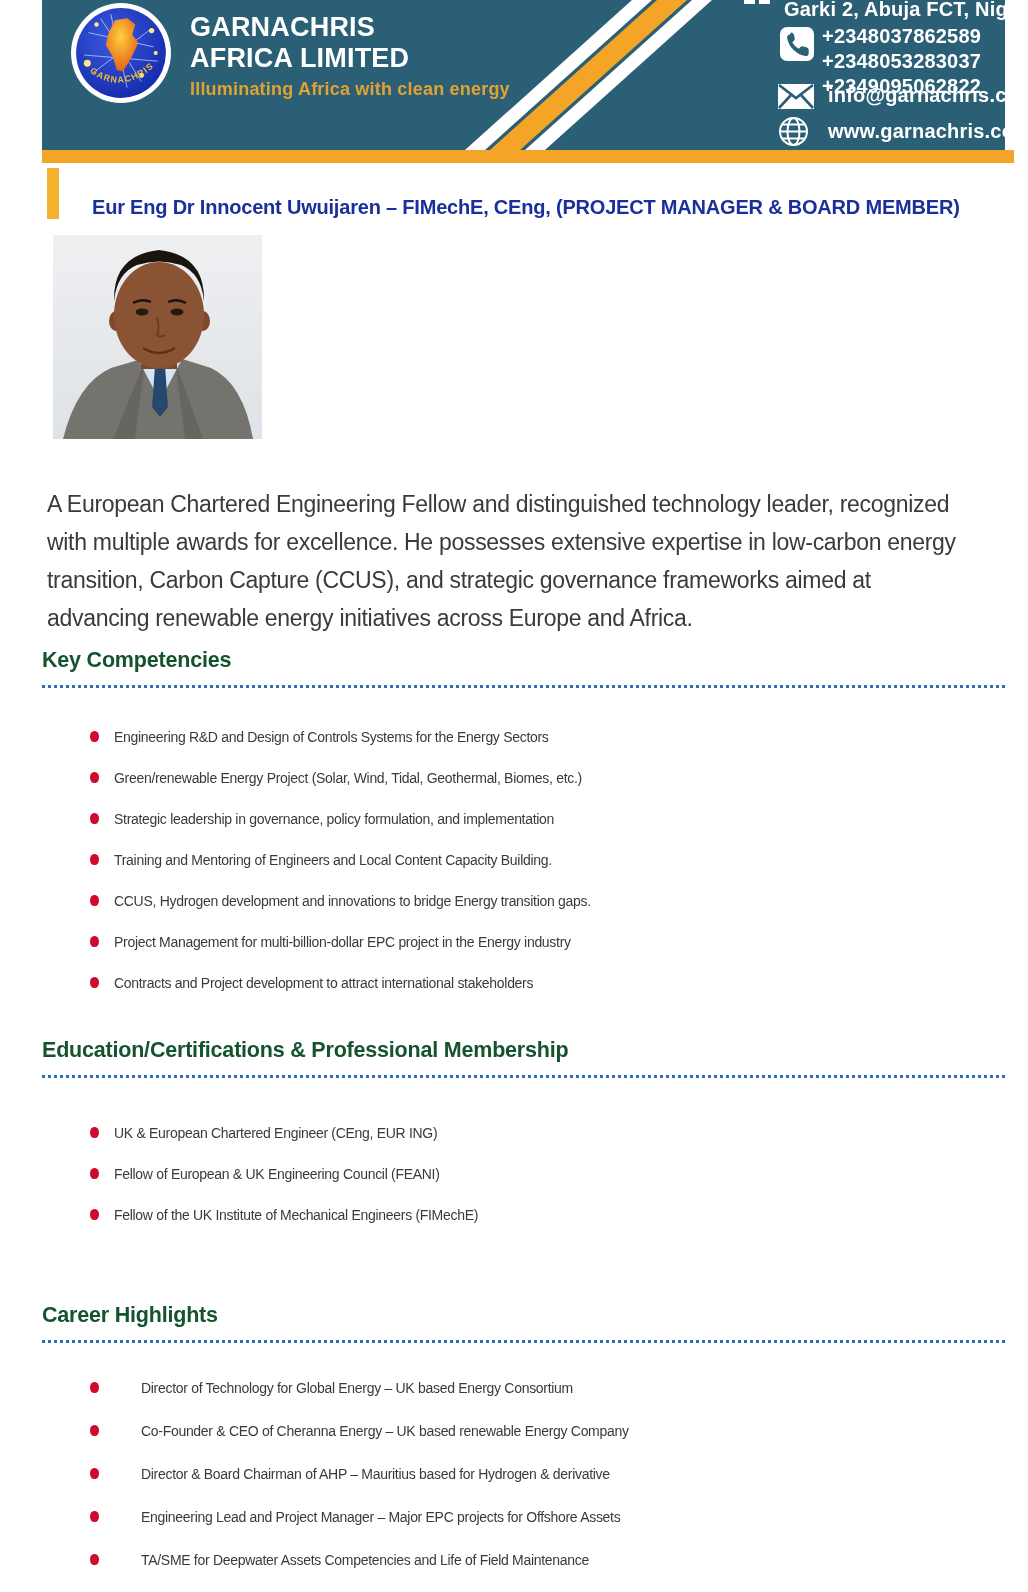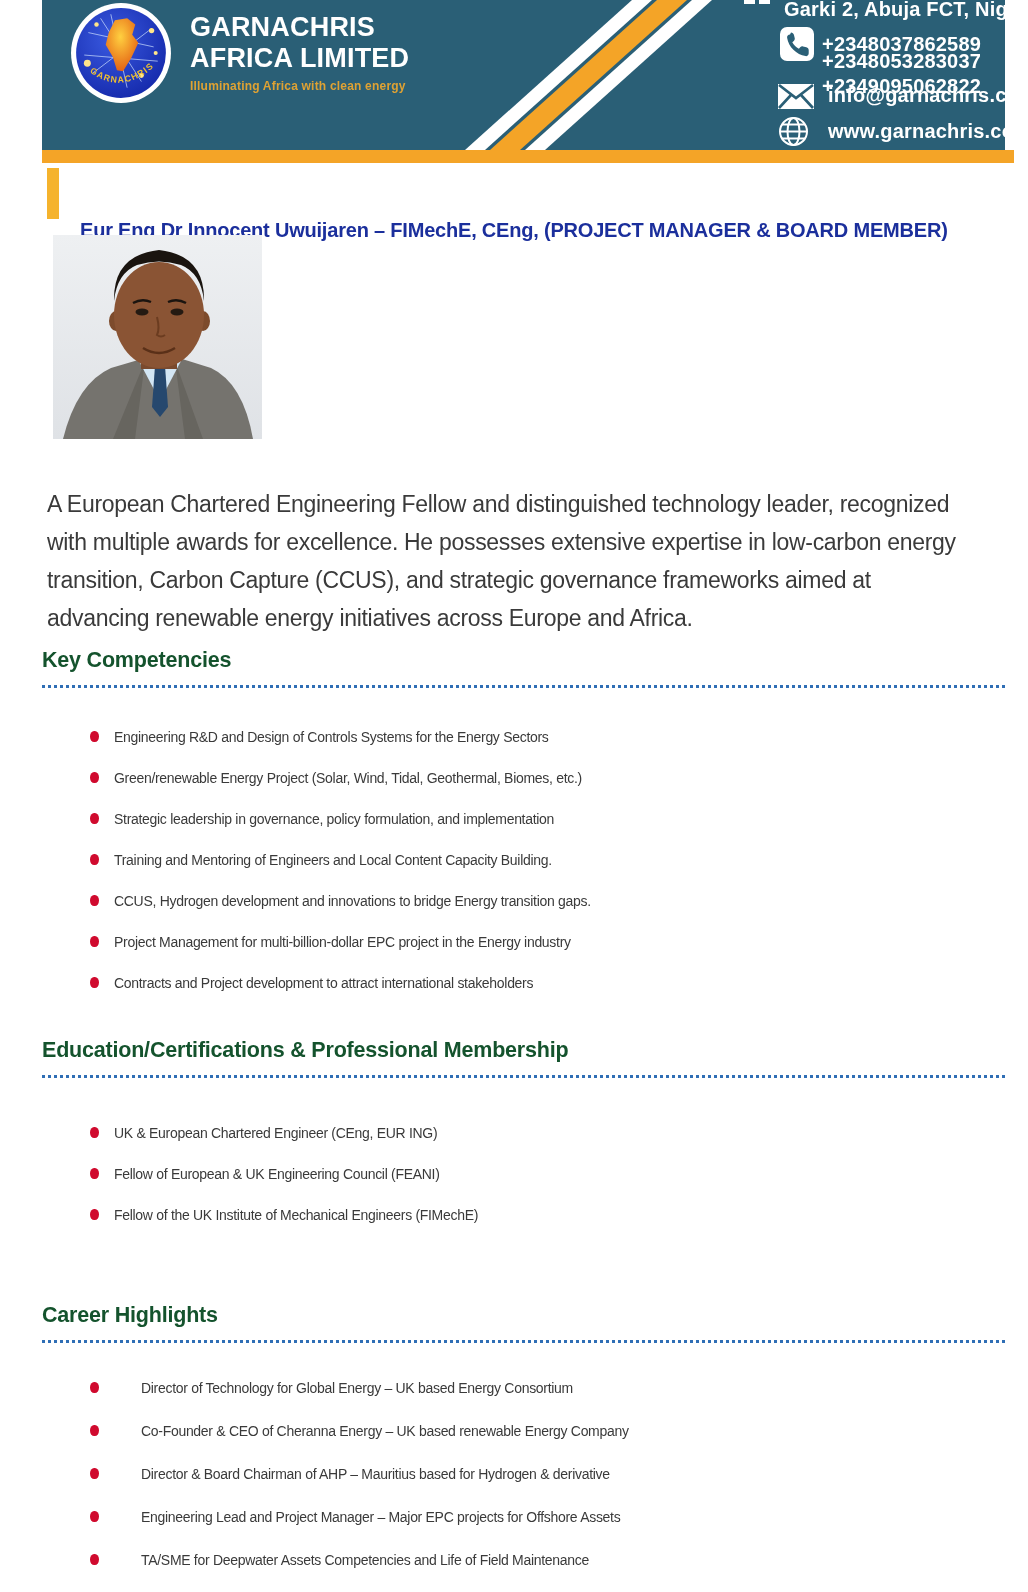--- a/index.html
+++ b/index.html
@@ -114,7 +114,7 @@
       <rect x="0" y="0" width="34" height="34" rx="7" fill="#ffffff"></rect>
       <path d="M10 7.5 c-1.8 0-3.2 1.4-2.9 3.2 c0.7 4.6 2.9 8.7 6.3 12.1 c3.4 3.4 7.5 5.6 12.1 6.3 c1.8 0.3 3.2-1.1 3.2-2.9 l0-3.1 c0-1.4-0.9-2.6-2.3-2.9 l-3.4-0.8 c-1-0.3-2.1 0.1-2.8 0.9 l-1.3 1.5 c-2.8-1.6-5.1-3.9-6.6-6.6 l1.5-1.3 c0.8-0.7 1.2-1.8 0.9-2.8 l-0.8-3.4 c-0.3-1.3-1.5-2.3-2.9-2.3 z" fill="#2a5f76"></path>
     </svg>
-    <span class="c-text" style="left:130px;top:32px;line-height:25px">+2348037862589</span>
+    <span class="c-text" style="left:130px;top:24px;line-height:25px">+2348037862589</span>
     <span class="c-text" style="left:130px;top:49px;line-height:25px">+2348053283037</span>
     <span class="c-text" style="left:130px;top:74px;line-height:25px">+2349095062822</span>
 

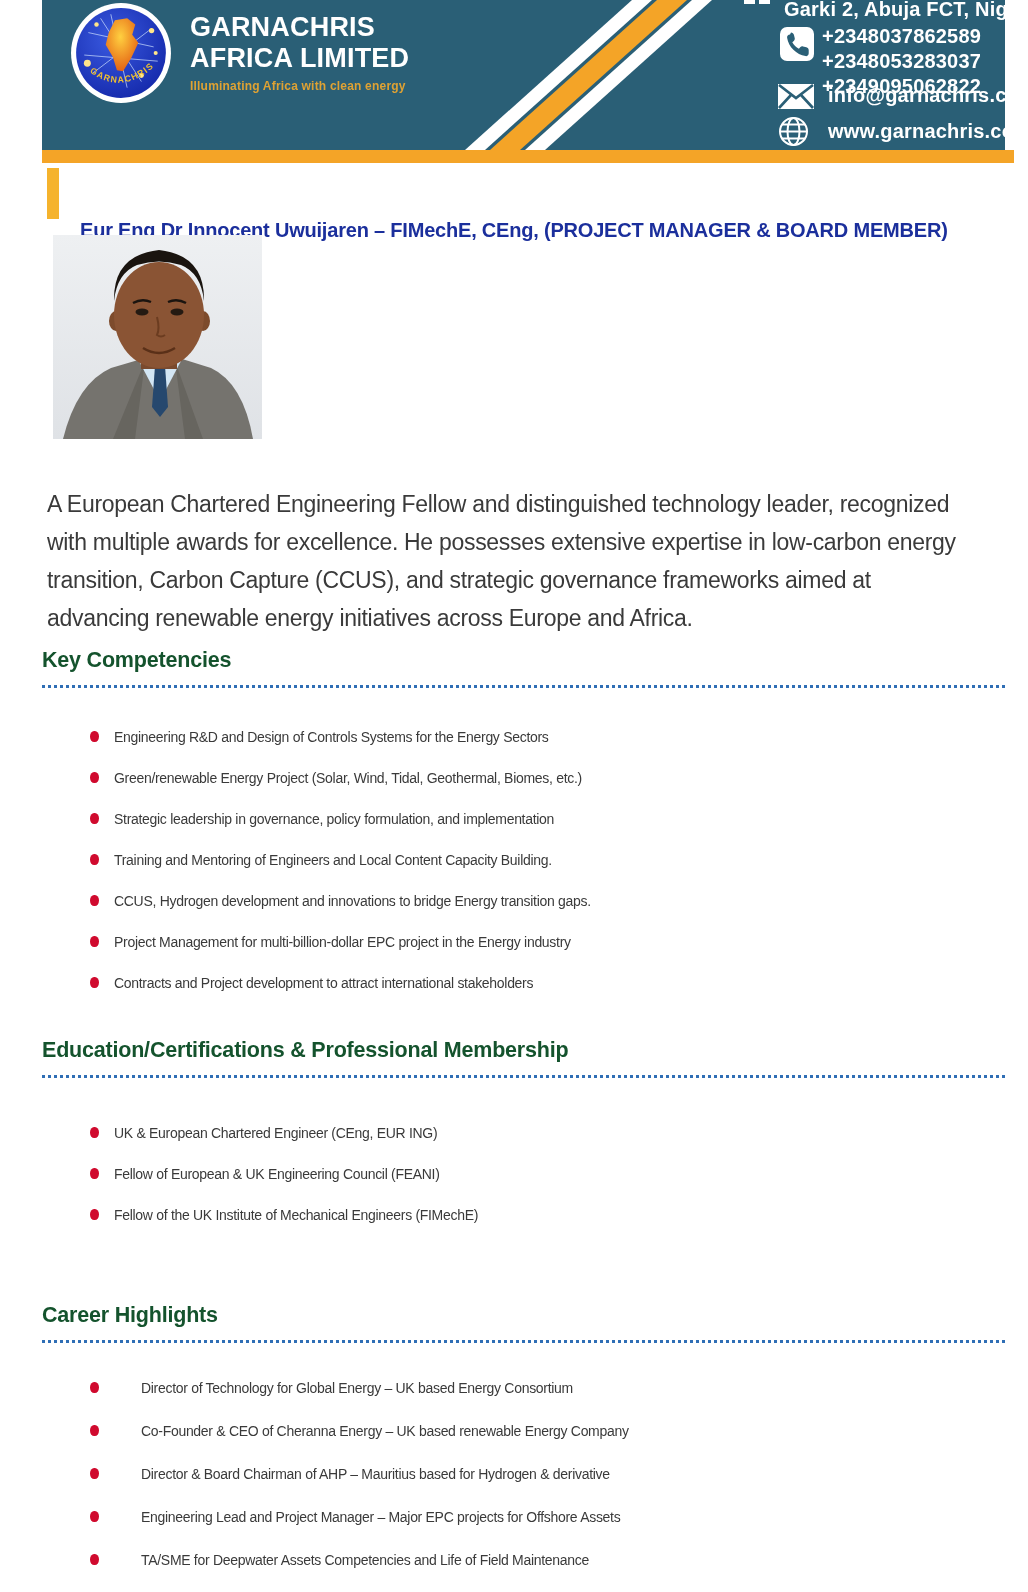--- a/index.html
+++ b/index.html
@@ -19,7 +19,7 @@
   .logo{position:absolute;left:28px;top:2px;width:102px;height:102px;}
   .company-block{position:absolute;left:148px;top:12px;}
   .company-name{color:#ffffff;font-weight:bold;font-size:27px;line-height:31px;letter-spacing:0.2px;}
-  .tagline{color:#dfa233;font-size:12px;font-weight:bold;margin-top:5px;letter-spacing:0.2px;}
+  .tagline{color:#dfa233;font-size:18px;font-weight:bold;margin-top:5px;letter-spacing:0.2px;}
   .contact{position:absolute;left:650px;top:0;width:310px;height:150px;color:#ffffff;font-weight:bold;}
   .c-text{position:absolute;white-space:nowrap;font-size:20px;letter-spacing:0.2px;}
   .c-icon{position:absolute;}

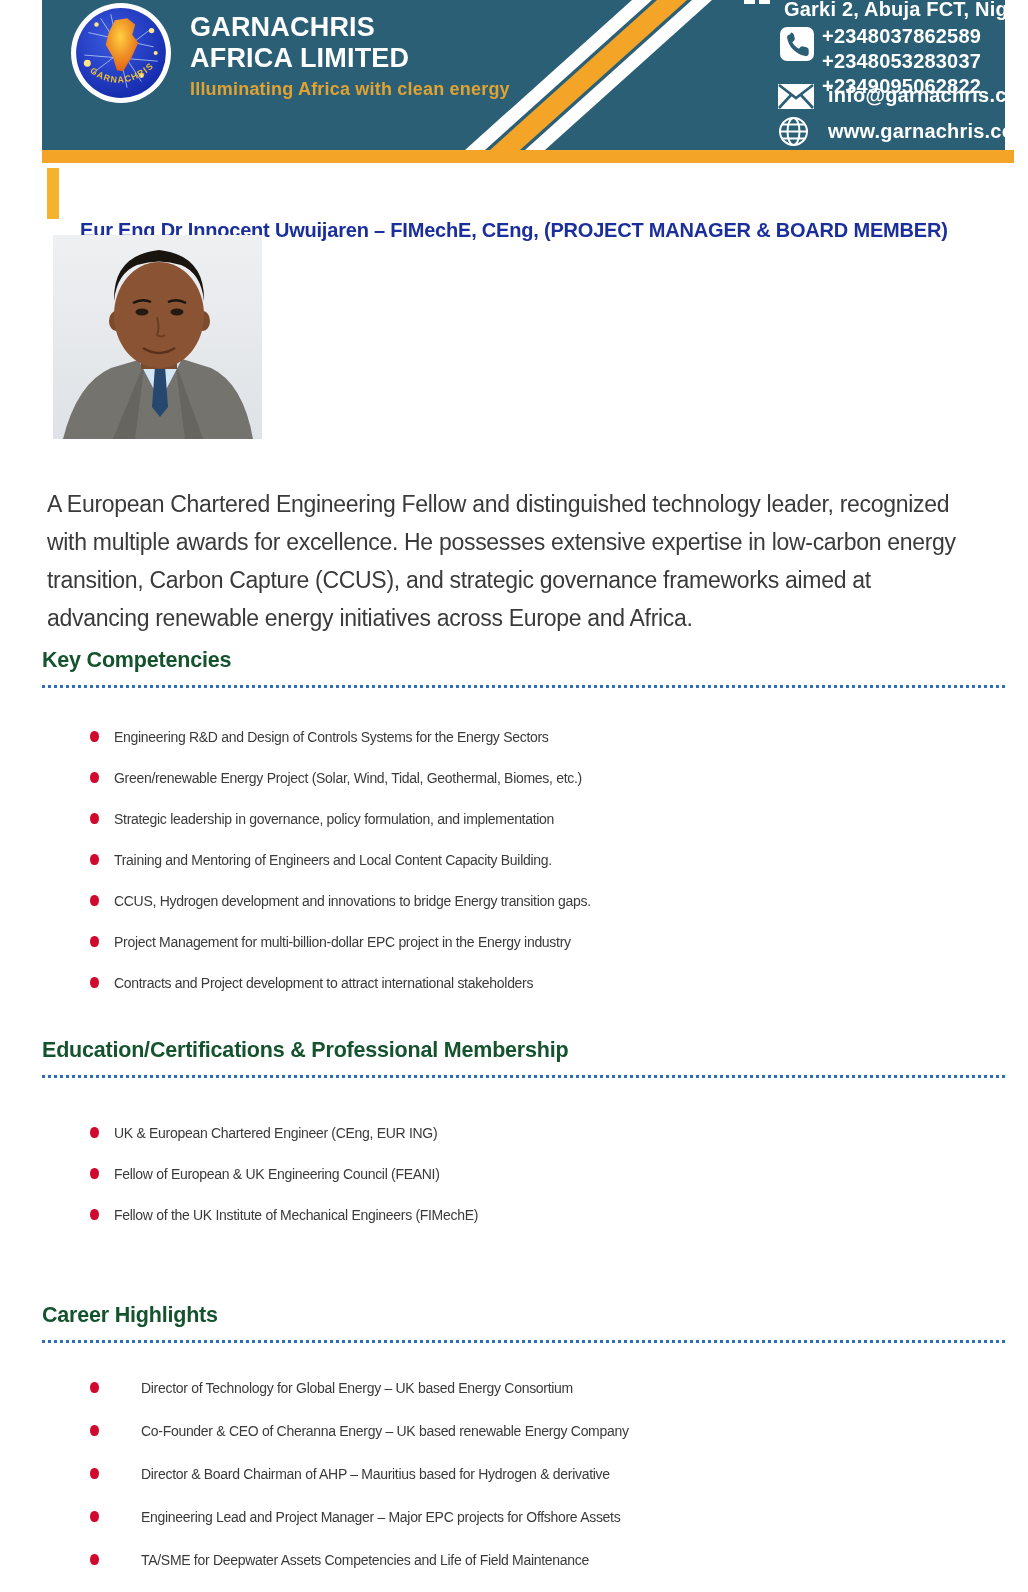--- a/index.html
+++ b/index.html
@@ -25,7 +25,7 @@
   .c-icon{position:absolute;}
   .bld{display:inline-block;width:11px;height:26px;background:#fff;margin-right:4px;}
   
-  .title-row{position:absolute;left:47px;top:168px;display:flex;align-items:flex-start;flex-direction:column;}
+  .title-row{position:absolute;left:47px;top:168px;display:flex;align-items:flex-end;}
   .title-bar{width:12px;height:51px;background:#f5b32d;flex:0 0 auto;}
   .page-title{
     margin-left:33px;color:#1b2f9c;font-weight:bold;font-size:20px;letter-spacing:-0.2px;

